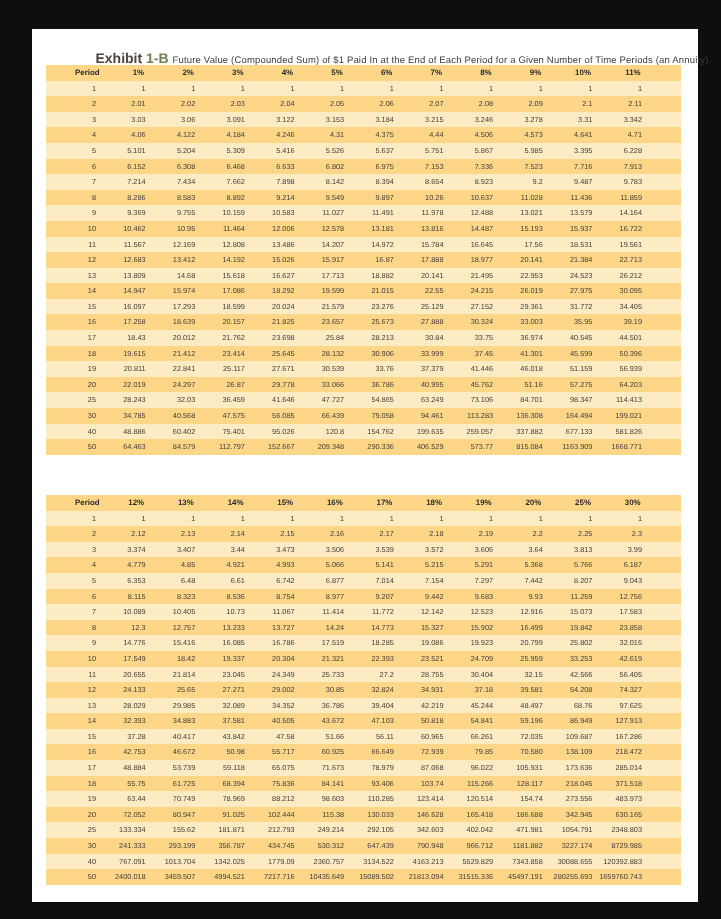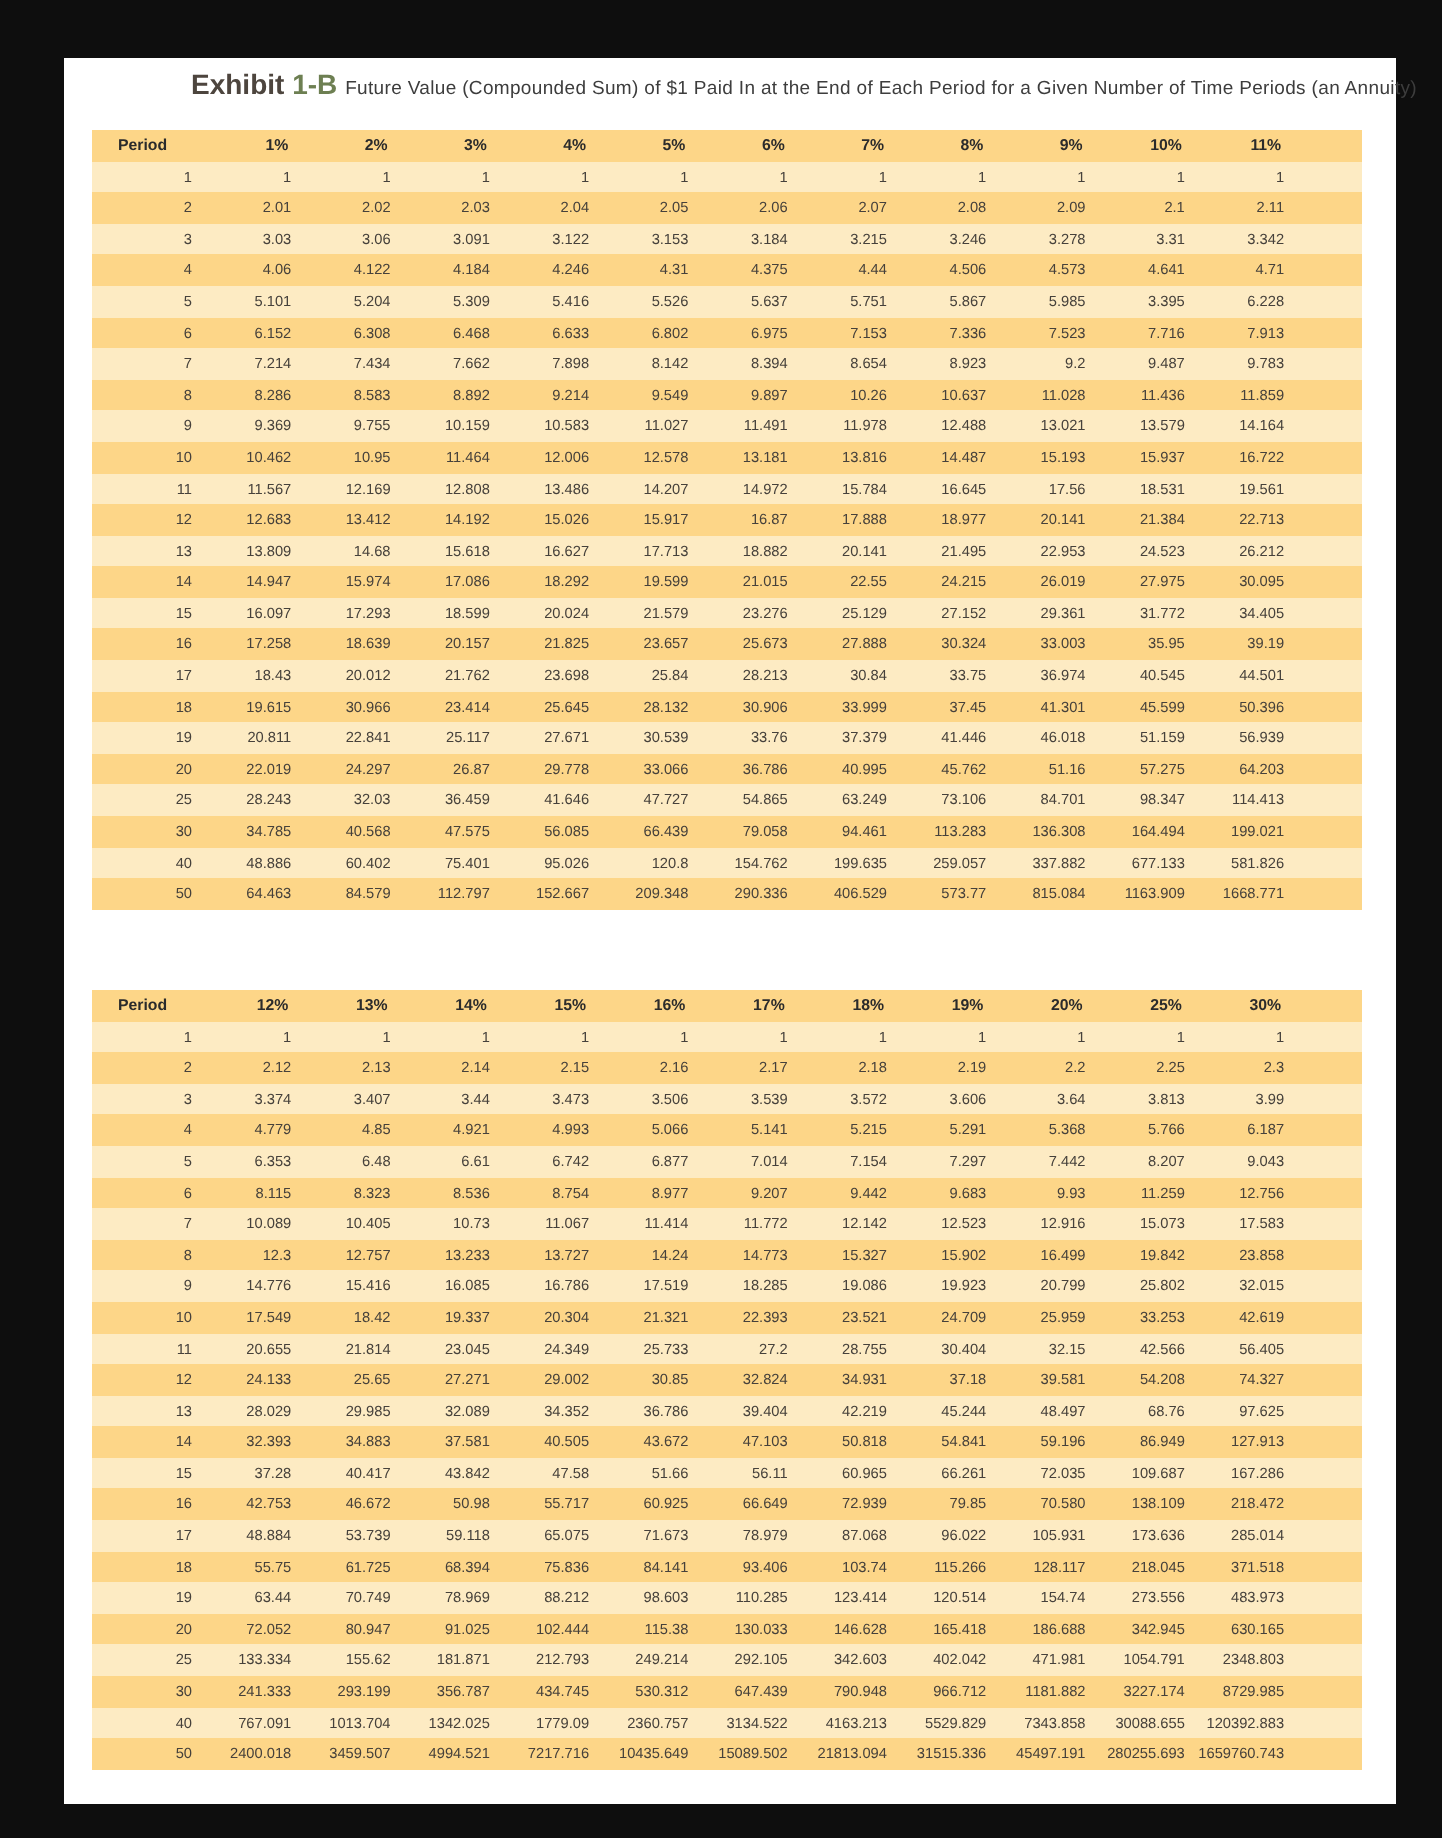--- a/index.html
+++ b/index.html
@@ -34,7 +34,7 @@
   .title-line {
     position: absolute;
     left: 27.5px;
-    top: 5px;
+    top: 21px;
     white-space: nowrap;
     padding-left: 36px;
   }

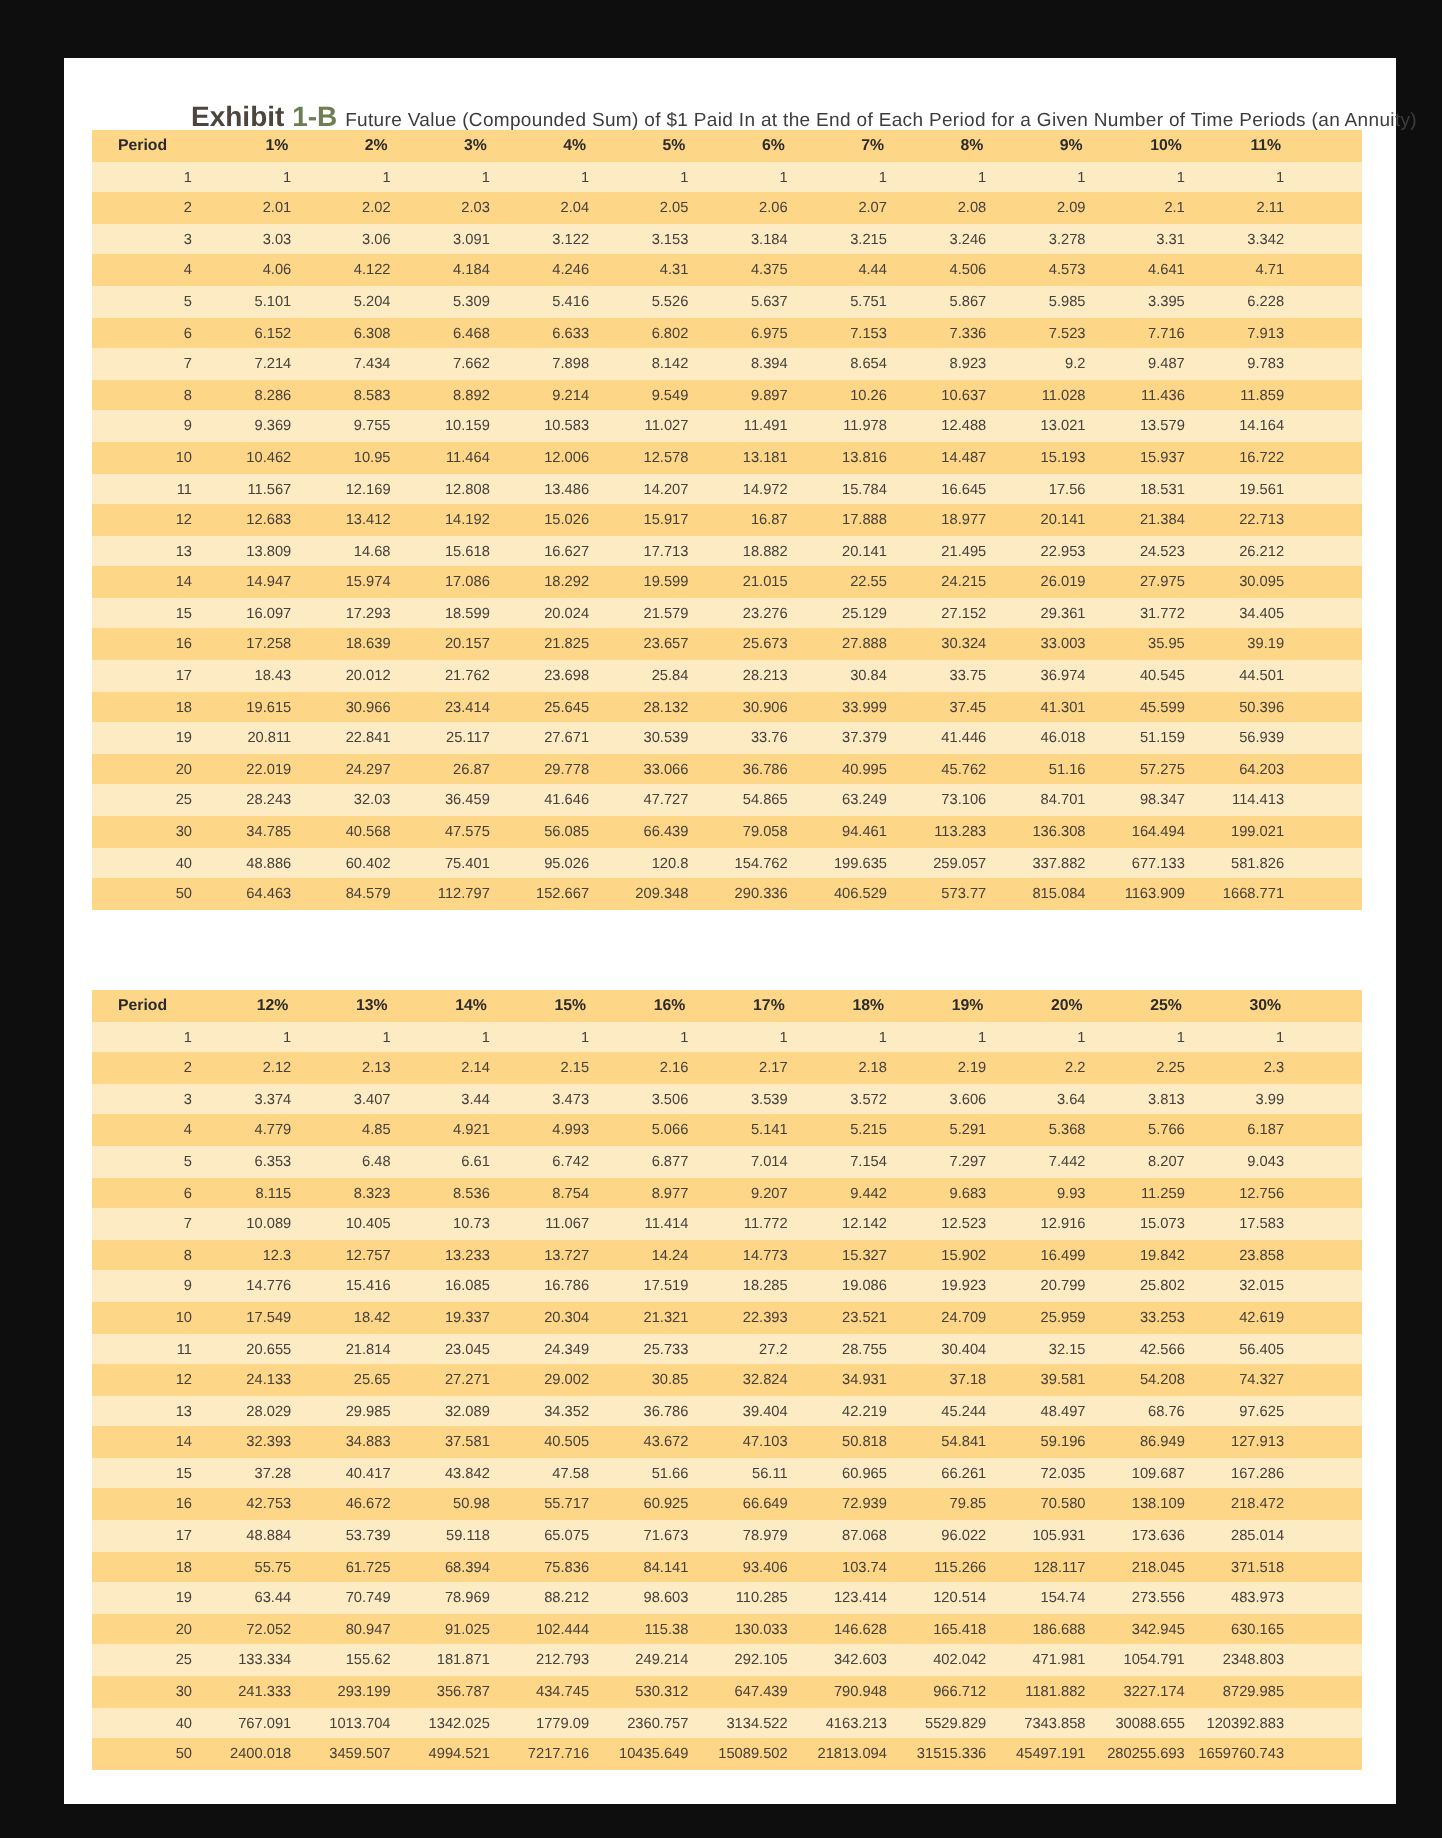--- a/index.html
+++ b/index.html
@@ -81,7 +81,7 @@
   }
   table.fv th.period-head {
     text-align: left;
-    padding-left: 13px;
+    padding-left: 29px;
   }
   table.fv tbody tr:nth-child(odd) td  { background: #fdebc3; }
   table.fv tbody tr:nth-child(even) td { background: #fdd688; }

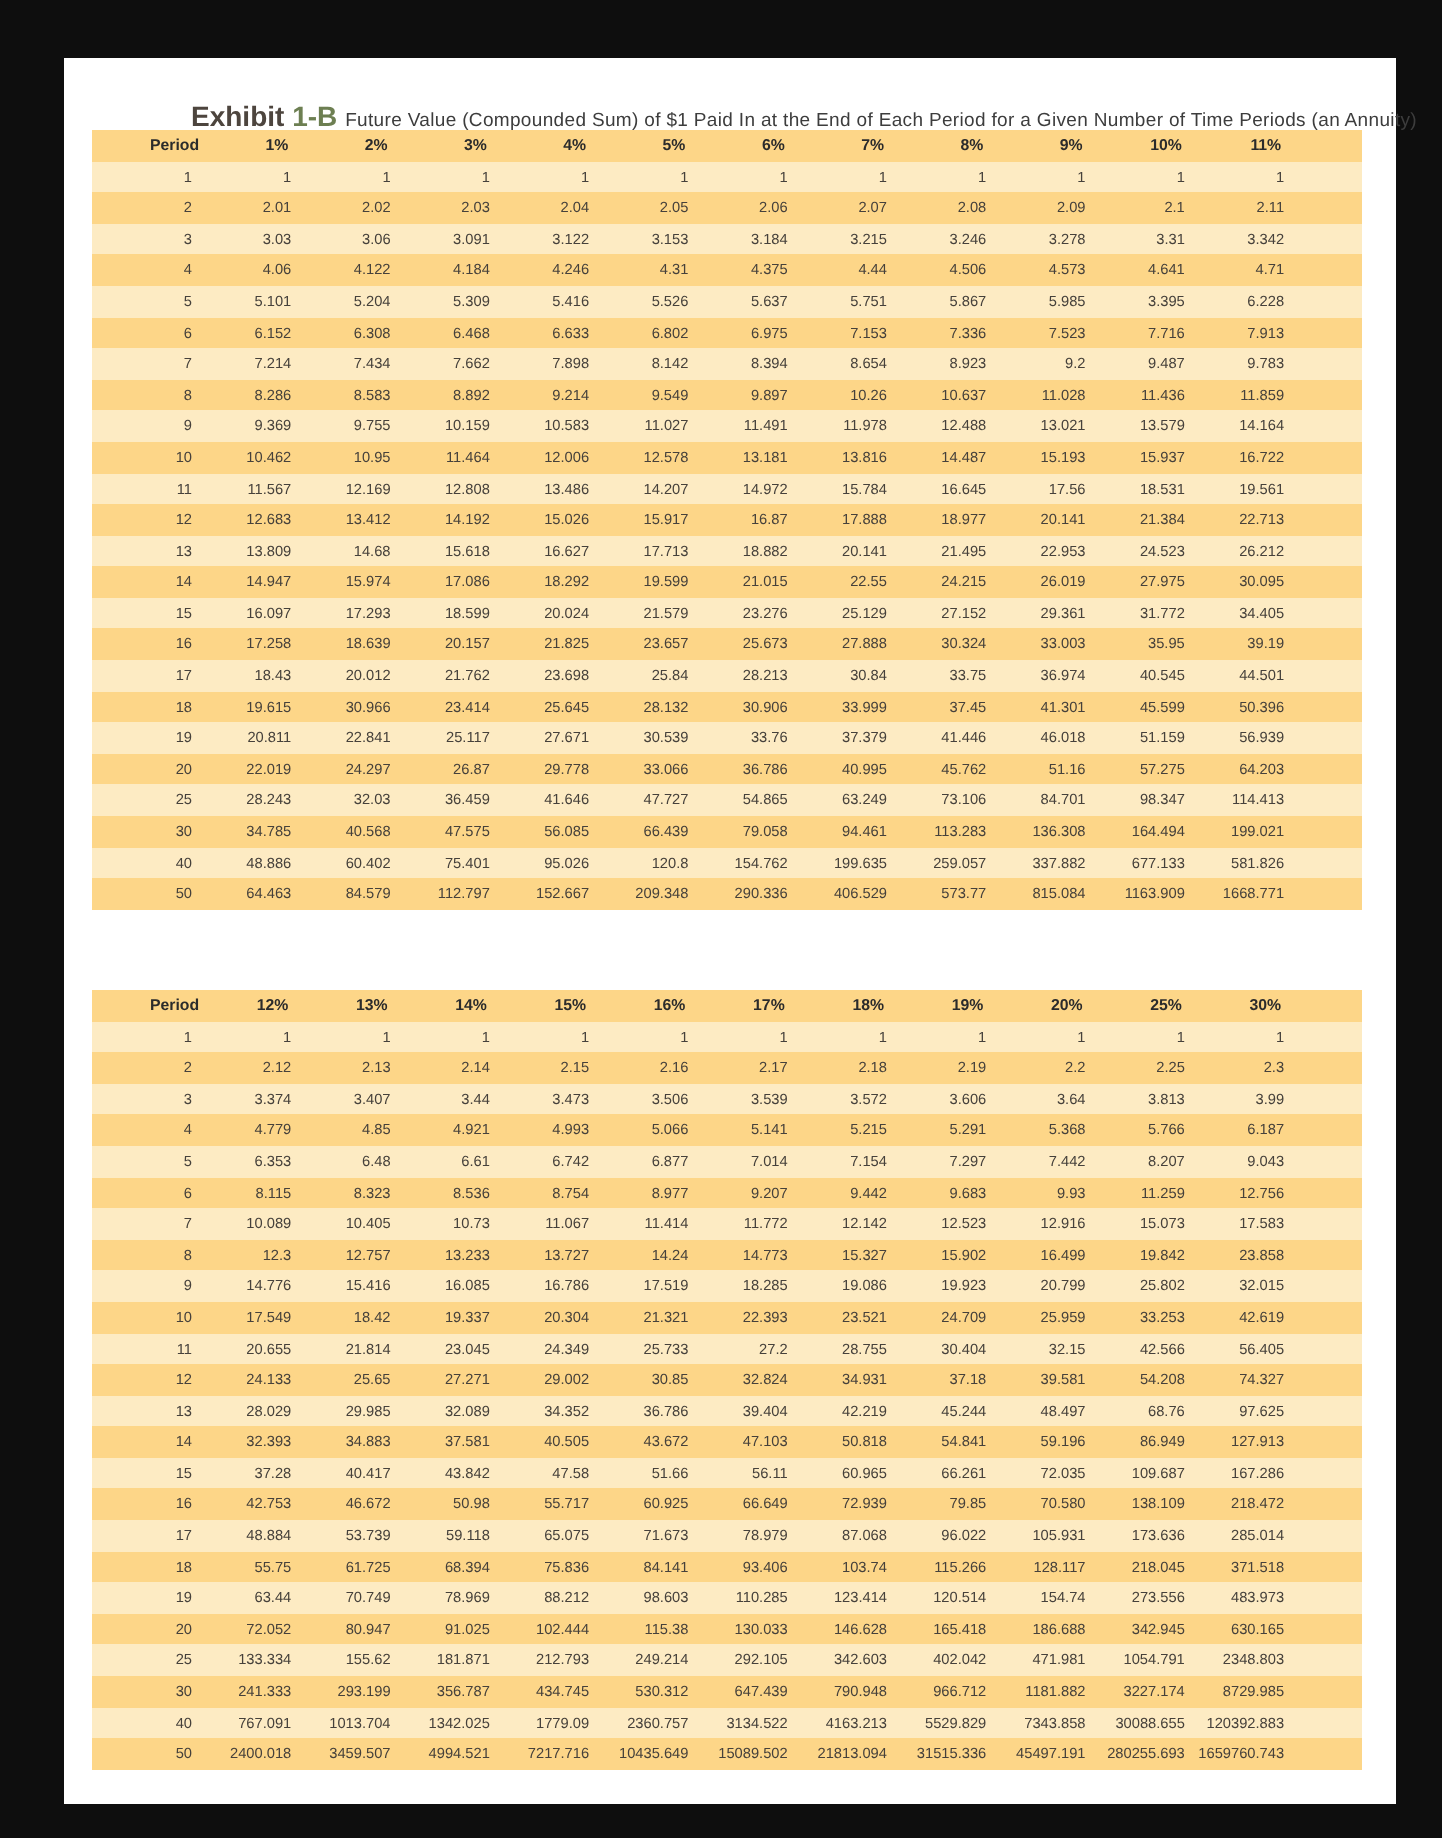--- a/index.html
+++ b/index.html
@@ -395,7 +395,7 @@
         <tr>
           <td>18</td>
           <td>19.615</td>
-          <td>30.966</td>
+          <td>21.412</td>
           <td>23.414</td>
           <td>25.645</td>
           <td>28.132</td>

